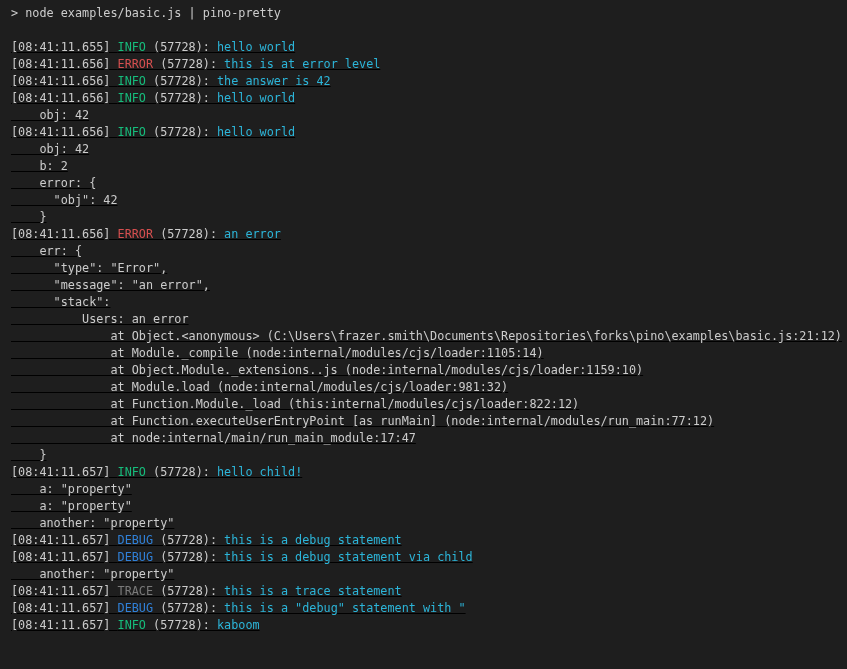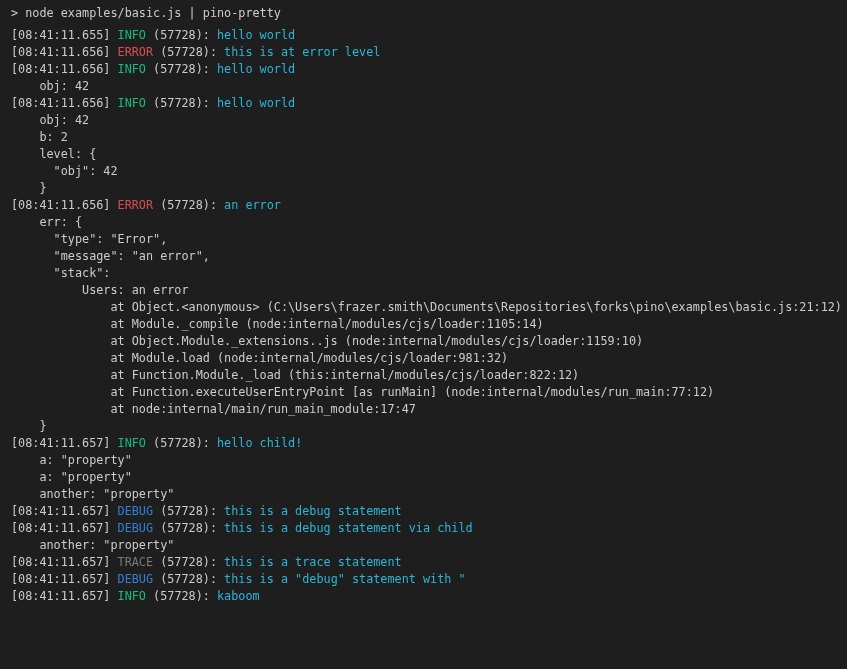--- a/index.html
+++ b/index.html
@@ -21,7 +21,8 @@
     height: 17px;
   }
   .log-lines {
-    margin-top: 5px; 
+    margin-top: 17px; 
+    text-decoration: underline;
   }
 </style>
 </head>

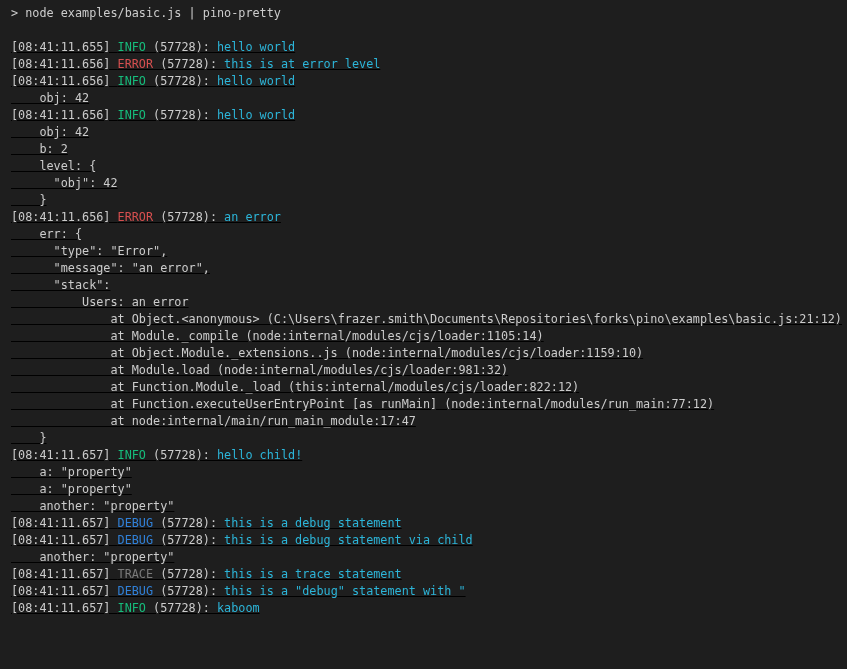--- a/index.html
+++ b/index.html
@@ -33,6 +33,7 @@
   <div class="log-lines">
       <div class="line"><span style="color: rgb(204, 204, 204);">[08:41:11.655] </span><span style="color: rgb(22, 189, 124);">INFO</span><span style="color: rgb(204, 204, 204);"> (57728): </span><span style="color: rgb(44, 181, 217);">hello world</span></div>
       <div class="line"><span style="color: rgb(204, 204, 204);">[08:41:11.656] </span><span style="color: rgb(214, 79, 79);">ERROR</span><span style="color: rgb(204, 204, 204);"> (57728): </span><span style="color: rgb(44, 181, 217);">this is at error level</span></div>
+      <div class="line"><span style="color: rgb(204, 204, 204);">[08:41:11.656] </span><span style="color: rgb(22, 189, 124);">INFO</span><span style="color: rgb(204, 204, 204);"> (57728): </span><span style="color: rgb(44, 181, 217);">the answer is 42</span></div>
       <div class="line"><span style="color: rgb(204, 204, 204);">[08:41:11.656] </span><span style="color: rgb(22, 189, 124);">INFO</span><span style="color: rgb(204, 204, 204);"> (57728): </span><span style="color: rgb(44, 181, 217);">hello world</span></div>
       <div class="line"><span style="color: rgb(204, 204, 204);">    obj: 42</span></div>
       <div class="line"><span style="color: rgb(204, 204, 204);">[08:41:11.656] </span><span style="color: rgb(22, 189, 124);">INFO</span><span style="color: rgb(204, 204, 204);"> (57728): </span><span style="color: rgb(44, 181, 217);">hello world</span></div>

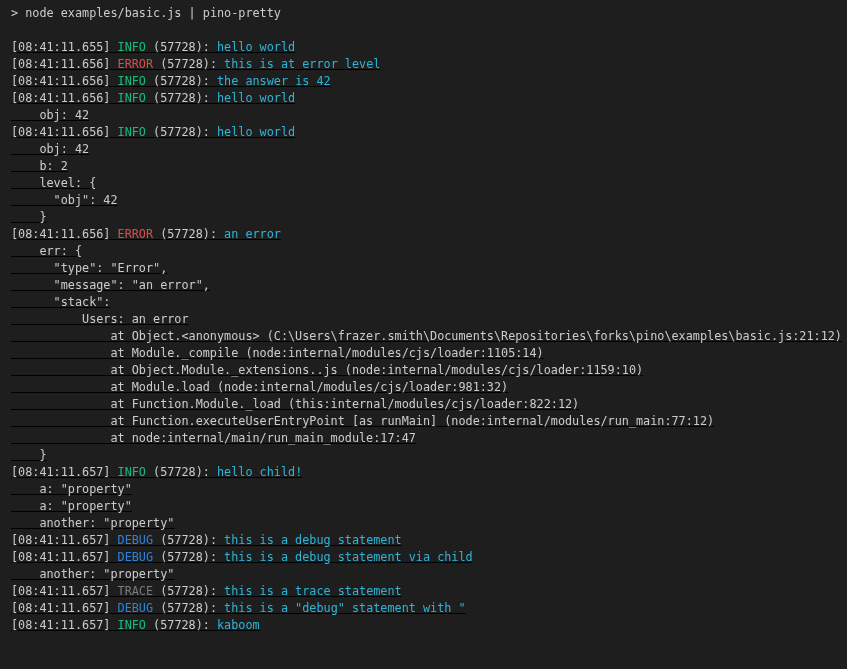--- a/index.html
+++ b/index.html
@@ -39,7 +39,7 @@
       <div class="line"><span style="color: rgb(204, 204, 204);">[08:41:11.656] </span><span style="color: rgb(22, 189, 124);">INFO</span><span style="color: rgb(204, 204, 204);"> (57728): </span><span style="color: rgb(44, 181, 217);">hello world</span></div>
       <div class="line"><span style="color: rgb(204, 204, 204);">    obj: 42</span></div>
       <div class="line"><span style="color: rgb(204, 204, 204); text-align: center;">    b: 2</span></div>
-      <div class="line"><span style="color: rgb(204, 204, 204);">    level: {</span></div>
+      <div class="line"><span style="color: rgb(204, 204, 204);">    error: {</span></div>
       <div class="line"><span style="color: rgb(204, 204, 204);">      "obj": 42</span></div>
       <div class="line"><span style="color: rgb(204, 204, 204);">    }</span></div>
       <div class="line"><span style="color: rgb(204, 204, 204);">[08:41:11.656] </span><span style="color: rgb(214, 79, 79);">ERROR</span><span style="color: rgb(204, 204, 204);"> (57728): </span><span style="color: rgb(44, 181, 217);">an error</span></div>

